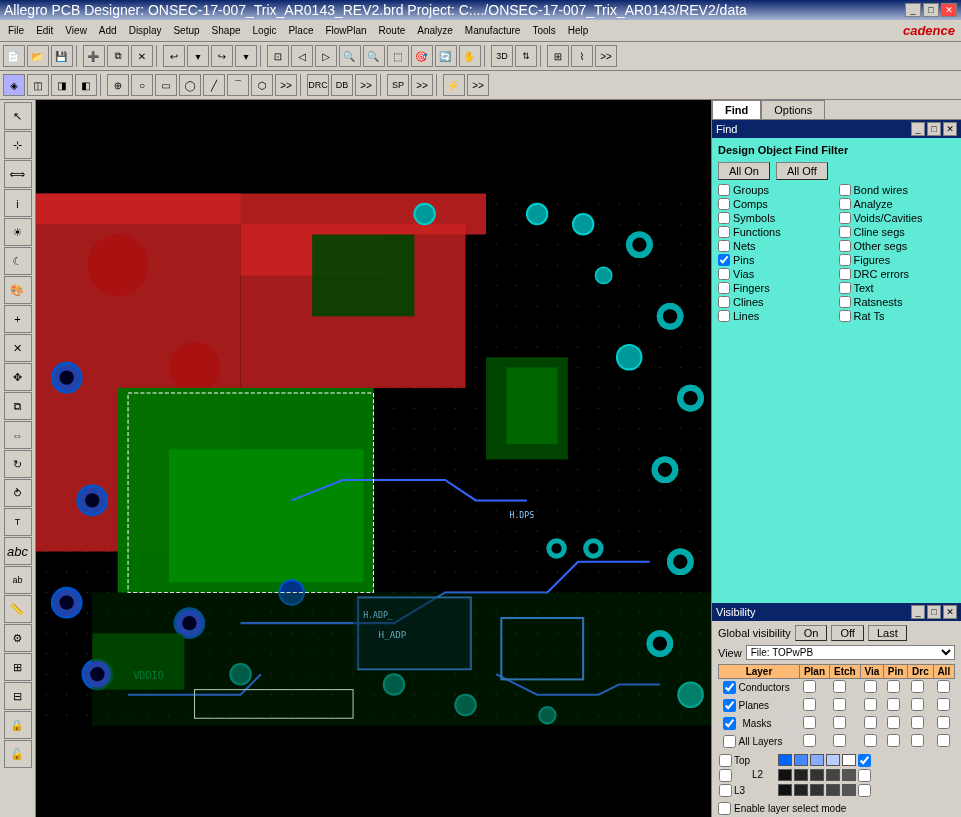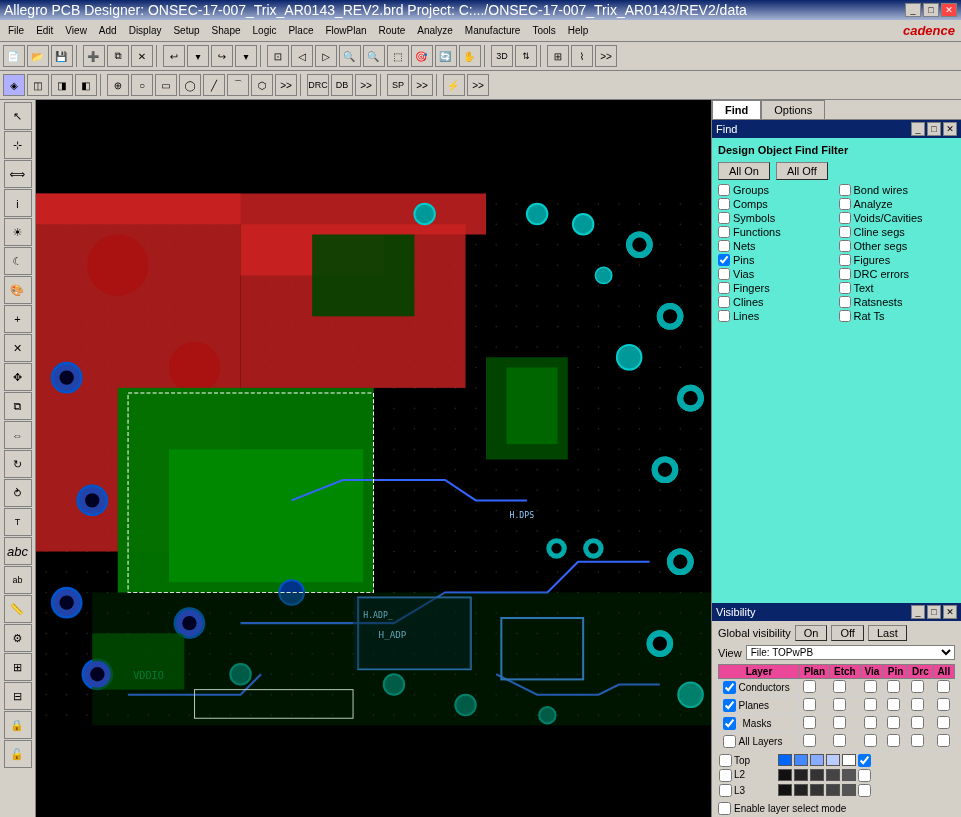--- a/index.html
+++ b/index.html
@@ -60,7 +60,7 @@
 
     
     #layers-table { width: 100%; font-size: 10px; border-collapse: collapse; }
-    #layers-table th { background: #ec4899; border: 1px solid #808080; padding: 1px 3px; font-size: 10px; }
+    #layers-table th { background: #fdba74; border: 1px solid #808080; padding: 1px 3px; font-size: 10px; }
     #layers-table td { border: 1px solid #d0d0d0; padding: 1px 3px; vertical-align: middle; }
 
     

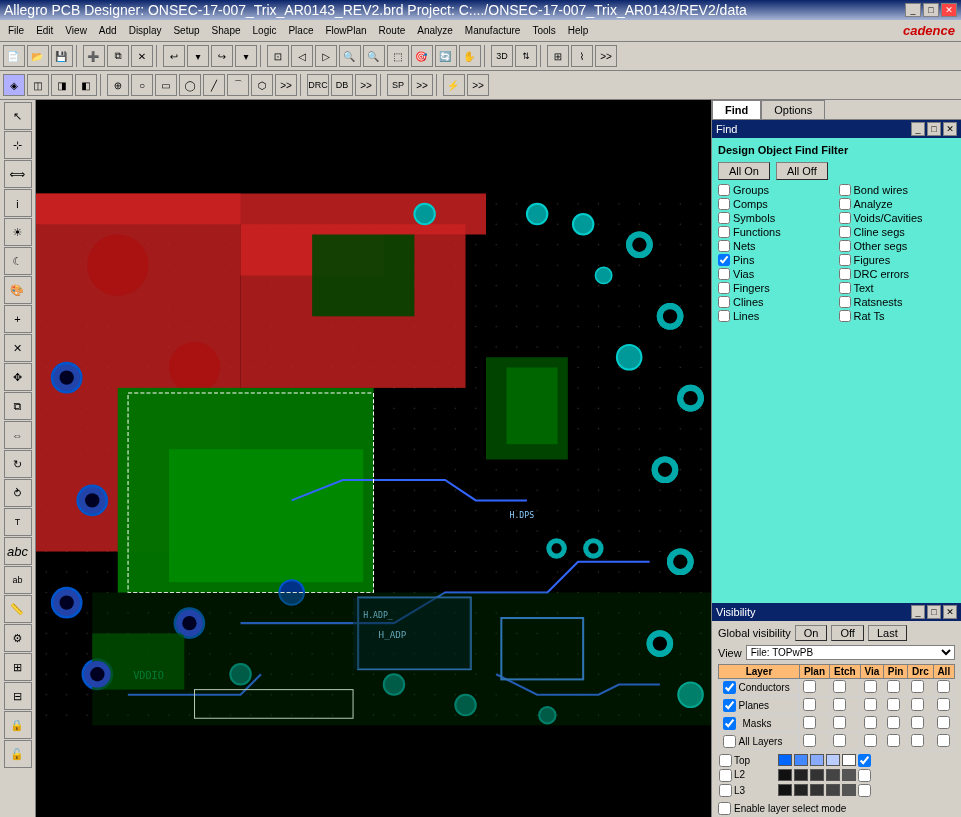--- a/index.html
+++ b/index.html
@@ -506,7 +506,7 @@
           </tr>
           <tr>
             <td style="padding:1px;">
-              <div style="display:flex;align-items:flex-start;gap:2px;">
+              <div style="display:flex;align-items:flex-start;gap:20px;">
                 <input type="checkbox" style="">
                 <span>L2</span>
               </div>

